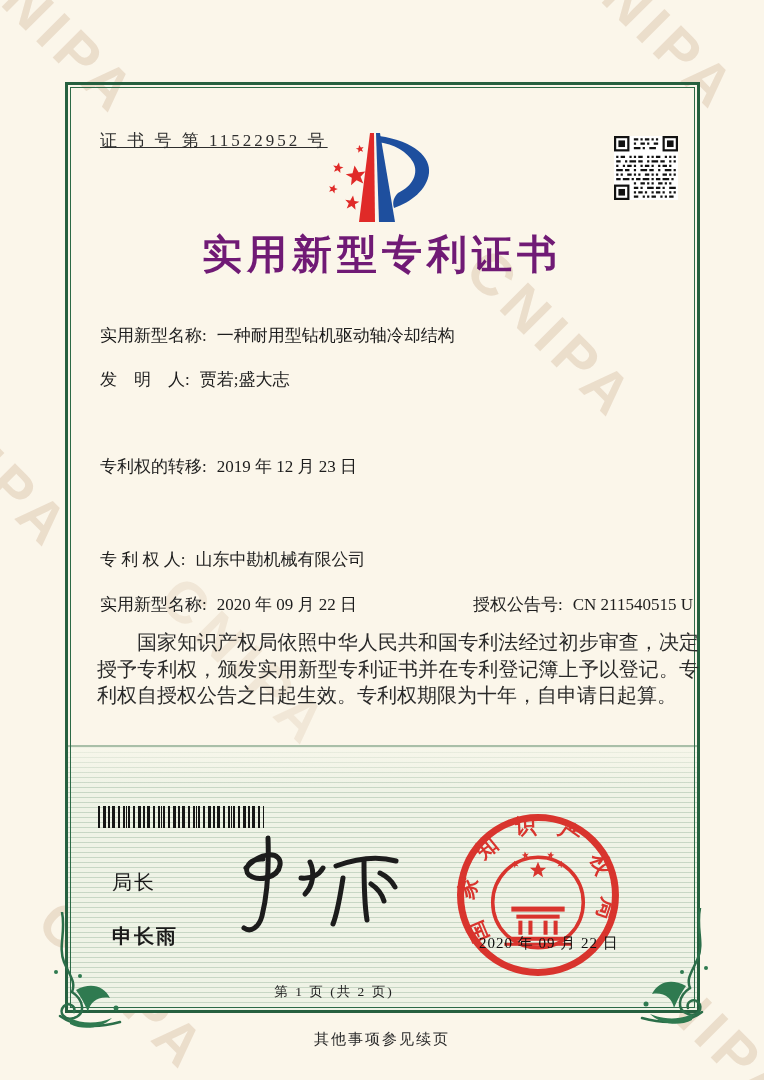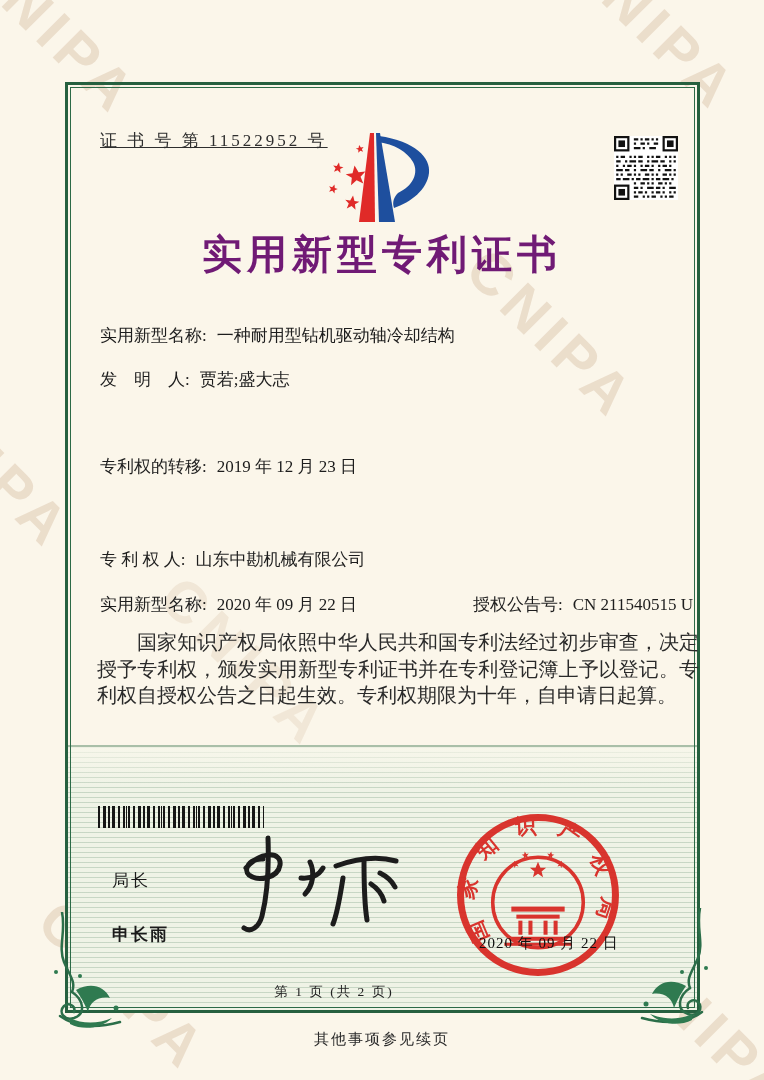--- a/index.html
+++ b/index.html
@@ -72,7 +72,7 @@
   .role,.rname{
     position:absolute;left:112px;
     font-family:"Liberation Sans","DejaVu Sans",sans-serif;
-    font-size:17px;font-weight:500;color:#1b1b1b;letter-spacing:2px;
+    font-size:20px;font-weight:500;color:#1b1b1b;letter-spacing:2px;
   }
   .role{top:869px;} .rname{top:923px;font-weight:bold;}
   .sig{position:absolute;left:218px;top:828px;width:195px;height:110px;}

